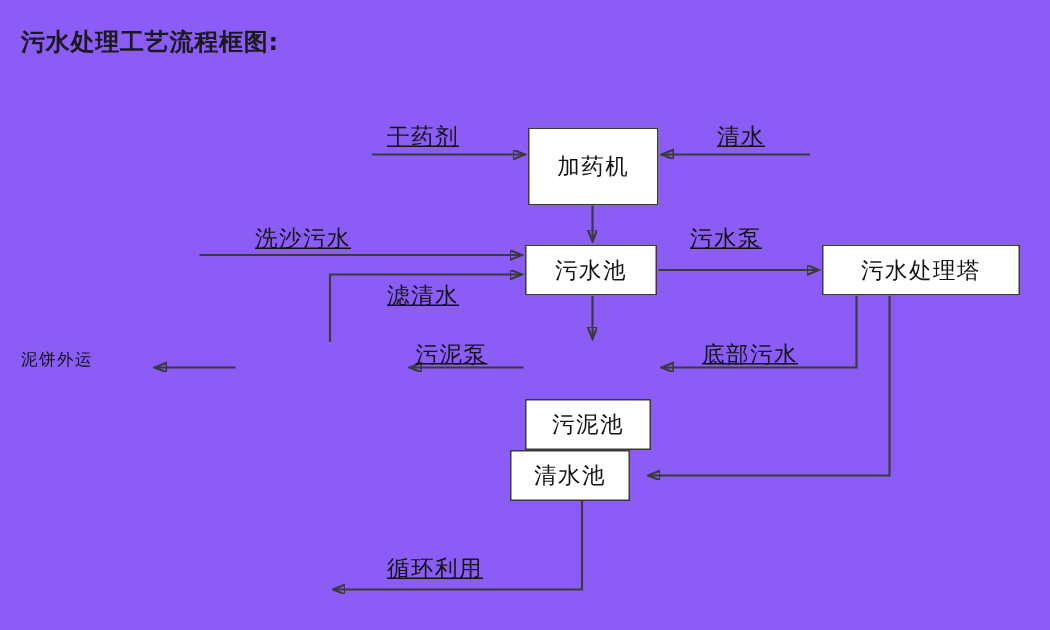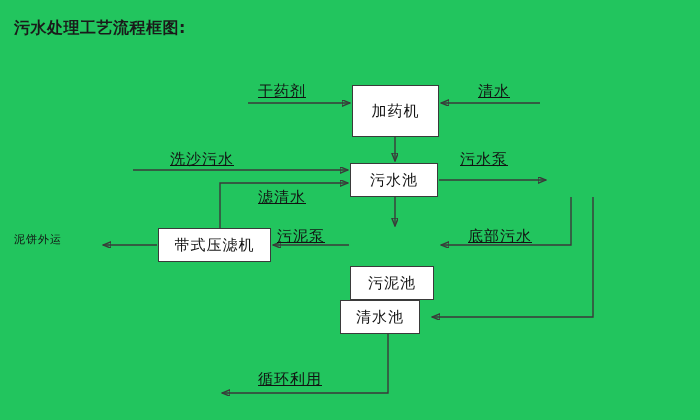--- a/index.html
+++ b/index.html
@@ -11,7 +11,7 @@
     position: relative;
     width: 700px;
     height: 420px;
-    background: #22c55e;
+    background: #8b5cf6;
     overflow: hidden;
     font-family: "DejaVu Sans", "Liberation Sans", sans-serif;
   }

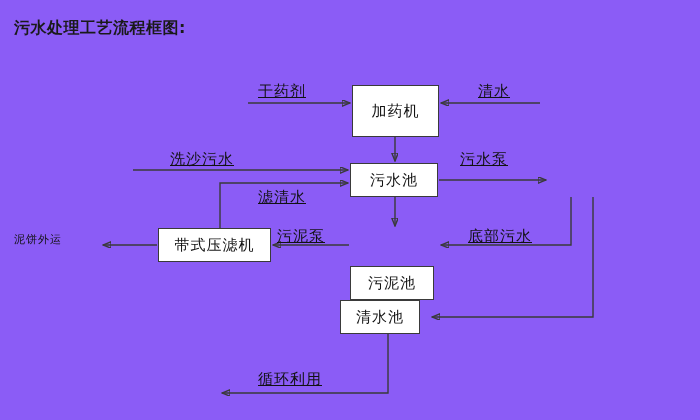--- a/index.html
+++ b/index.html
@@ -118,6 +118,9 @@
     <span>污水池</span>
   </div>
 
+  <div class="node" style="left:548px; top:163px; width:132px; height:34px;">
+    <span>污水处理塔</span>
+  </div>
 
   <div class="node" style="left:158px; top:228px; width:113px; height:34px;">
     <span>带式压滤机</span>

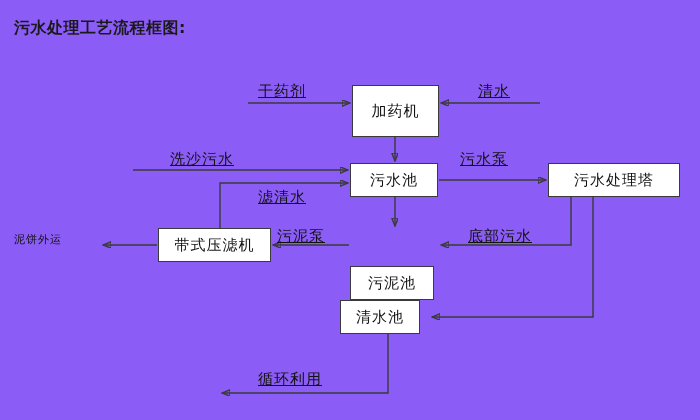--- a/index.html
+++ b/index.html
@@ -122,9 +122,6 @@
     <span>污水处理塔</span>
   </div>
 
-  <div class="node" style="left:158px; top:228px; width:113px; height:34px;">
-    <span>带式压滤机</span>
-  </div>
 
   <div class="node" style="left:350px; top:228px; width:84px; height:34px;margin-top:38px;">
     <span>污泥池</span>

